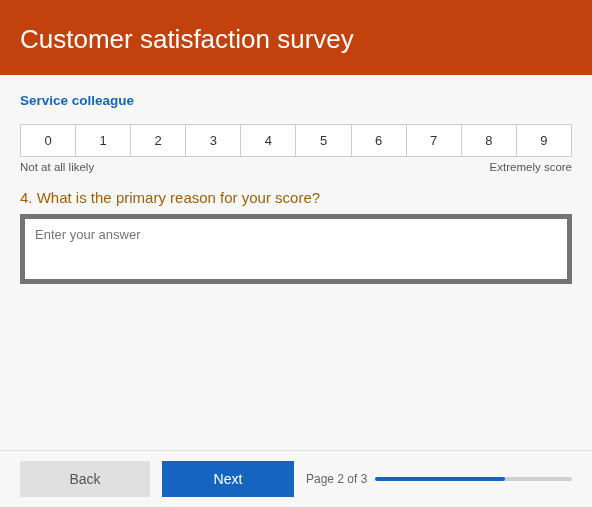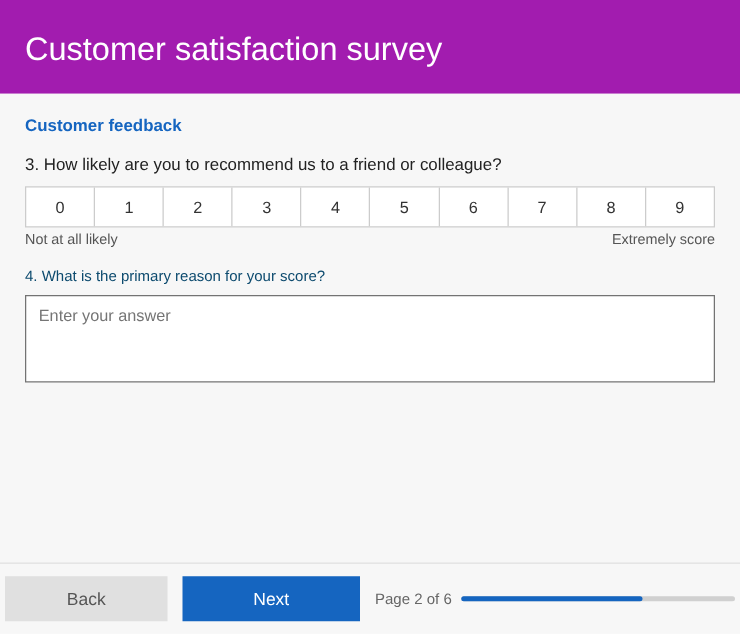--- a/index.html
+++ b/index.html
@@ -18,7 +18,7 @@
       flex-direction: column;
     }
     .header {
-      background: #a21caf;
+      background: #c2410c;
       padding: 24px 20px 20px 20px;
       color: white;
     }

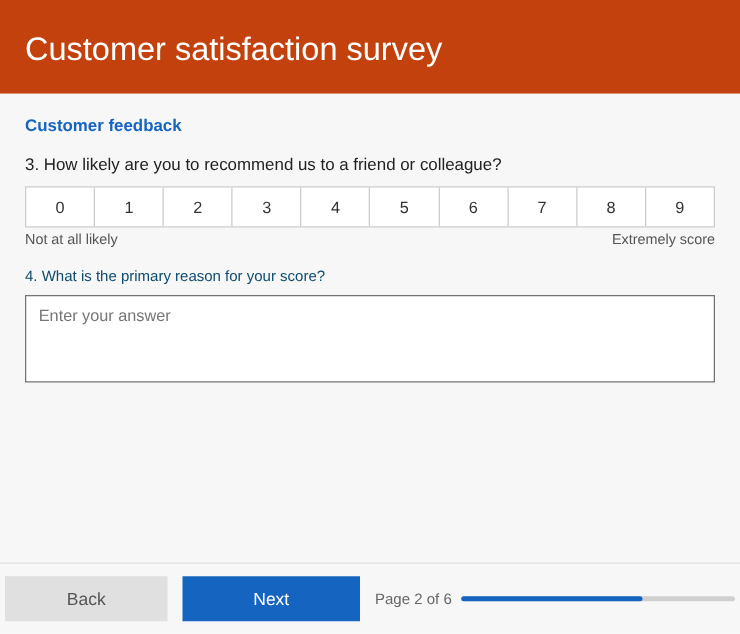--- a/index.html
+++ b/index.html
@@ -155,7 +155,7 @@
 
   <div class="content">
 
-    <div class="section-label">Customer feedback</div>
+    <div class="section-label">Service colleague</div>
 
     <div class="question">
       <span>3.</span>

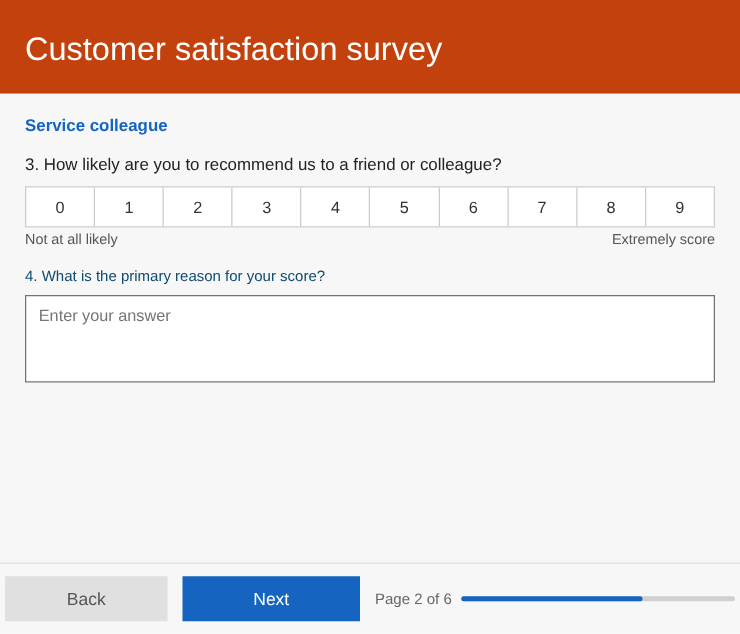--- a/index.html
+++ b/index.html
@@ -157,10 +157,6 @@
 
     <div class="section-label">Service colleague</div>
 
-    <div class="question">
-      <span>3.</span>
-      <span>How likely are you to recommend us to a friend or colleague?</span>
-    </div>
 
     <div class="scale-container">
       <div class="scale-row">

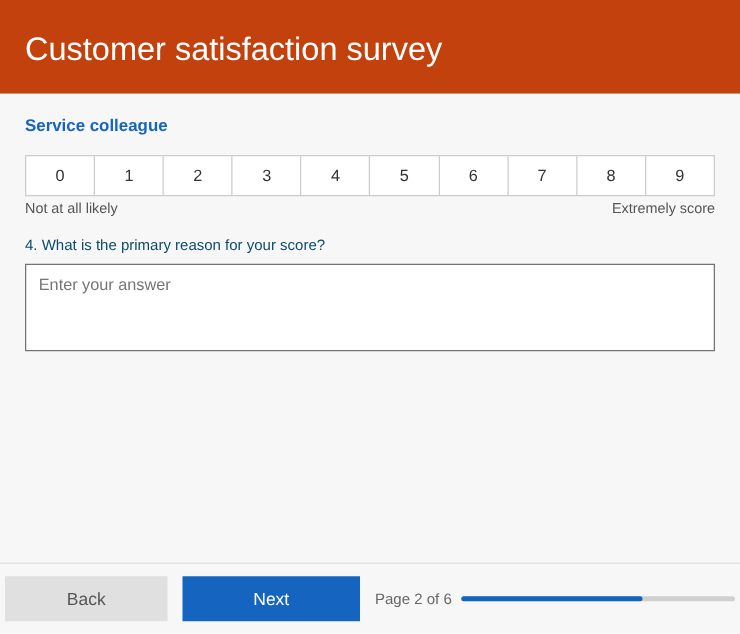--- a/index.html
+++ b/index.html
@@ -76,8 +76,8 @@
       gap: 25px;
     }
     .question-2 {
-      font-size: 12px;
-      color: #0c4a6e;
+      font-size: 15px;
+      color: #a16207;
       margin-bottom: 8px;
     }
     .answer-textarea {

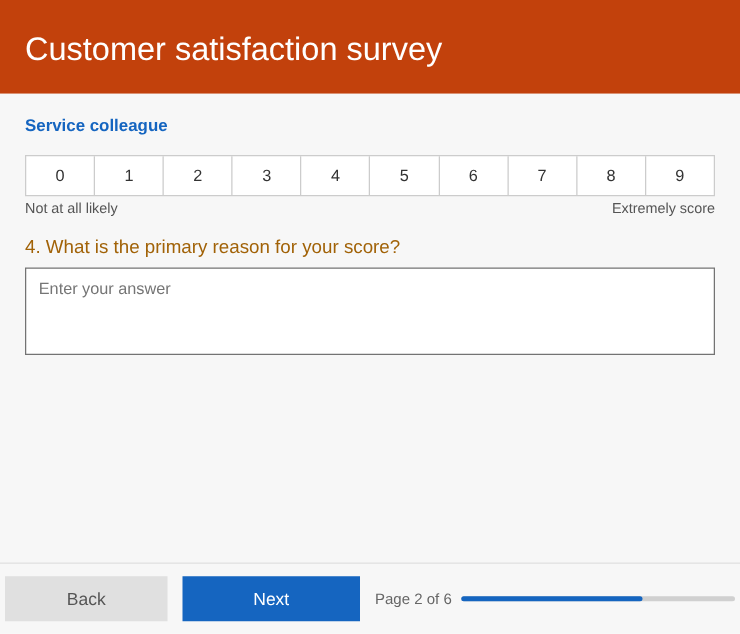--- a/index.html
+++ b/index.html
@@ -83,7 +83,7 @@
     .answer-textarea {
       width: 100%;
       height: 70px;
-      border: 1px solid #737373;
+      border: 5px solid #737373;
       padding: 8px 10px;
       font-size: 13px;
       color: #999;

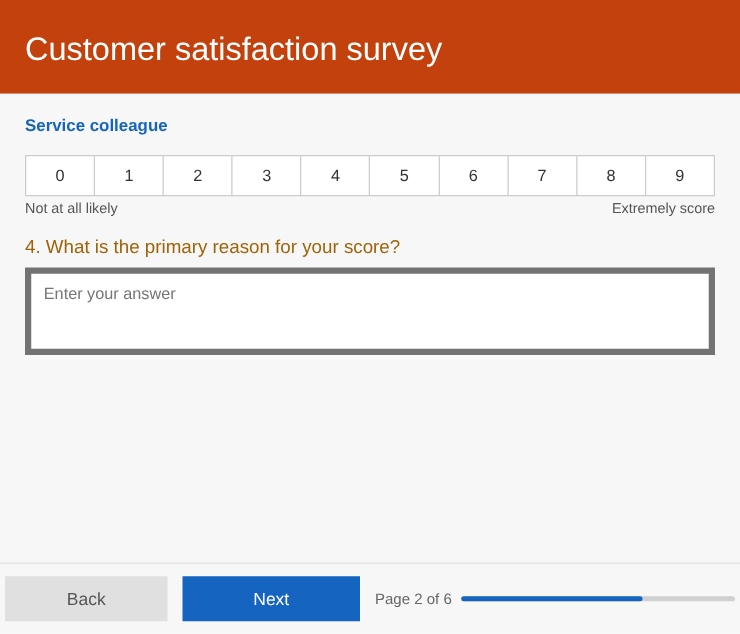--- a/index.html
+++ b/index.html
@@ -95,7 +95,7 @@
     .footer {
       display: flex;
       align-items: center;
-      padding: 10px 4px;
+      padding: 10px 20px;
       background: #f7f7f7;
       border-top: 1px solid #e0e0e0;
       gap: 12px;

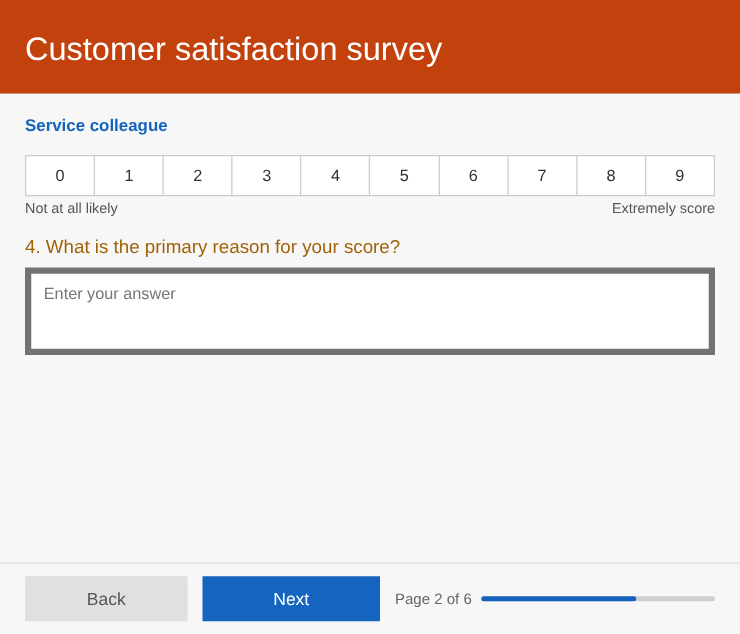--- a/index.html
+++ b/index.html
@@ -115,7 +115,7 @@
       color: white;
       border: none;
       padding: 10px 0;
-      width: 142px;
+      width: 132px;
       font-size: 14px;
       cursor: pointer;
       font-family: inherit;

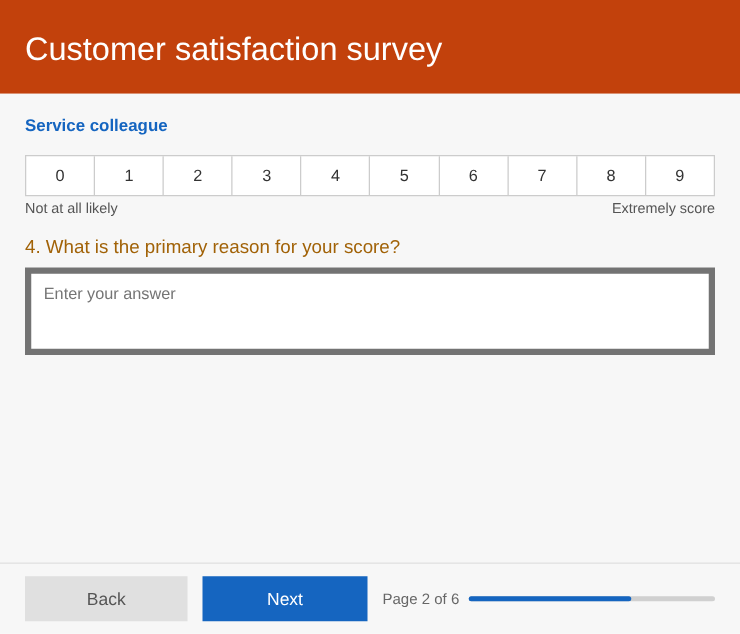--- a/index.html
+++ b/index.html
@@ -191,7 +191,7 @@
     <button class="btn-back">Back</button>
     <button class="btn-next">Next</button>
     <div class="page-indicator">
-      <span class="page-text">Page 2 of 6</span>
+      <span class="page-text">Page 2 of 3</span>
       <div class="progress-bar-bg">
         <div class="progress-bar-fill" style="width: 66%;"></div>
       </div>

